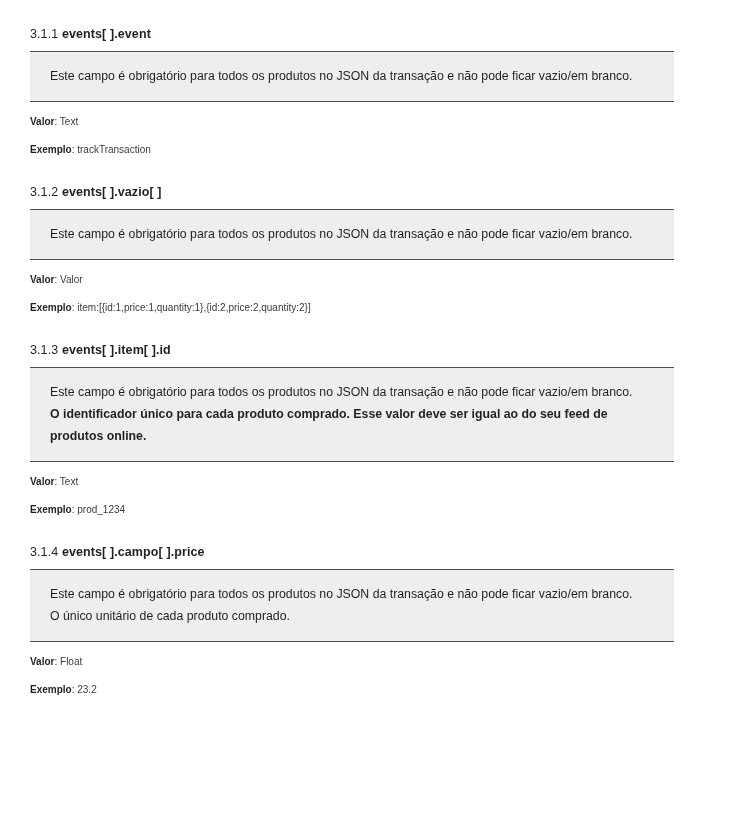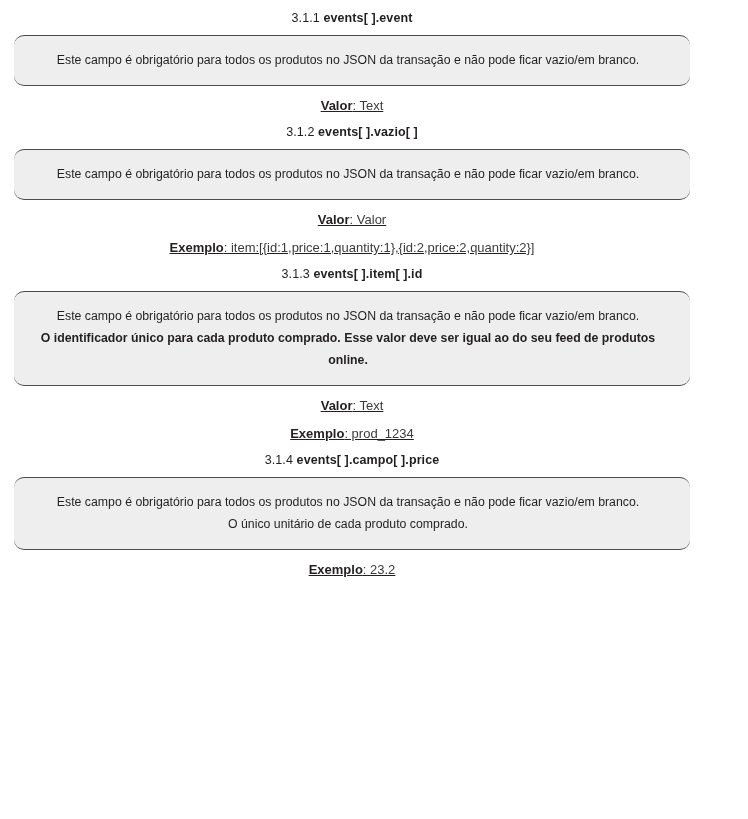--- a/index.html
+++ b/index.html
@@ -22,8 +22,7 @@
     padding: 0 58px 0 14px;
   }
   .section {
-    margin: 0;
-    text-align: center;
+    margin: 16px;
   }
   .heading {
     font-size: 12.5px;

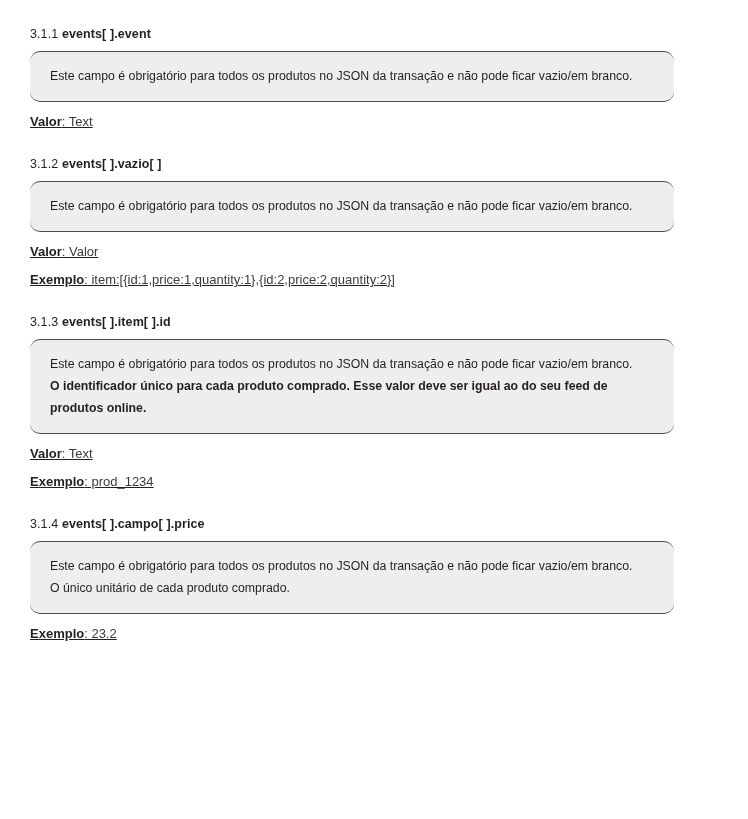--- a/index.html
+++ b/index.html
@@ -44,7 +44,6 @@
     border-bottom: 1.5px solid #4d4d4d;
     padding: 13px 28px 14px 20px;
     box-sizing: border-box;
-    border-radius: 10px;
   }
   .callout .line {
     font-size: 12.3px;

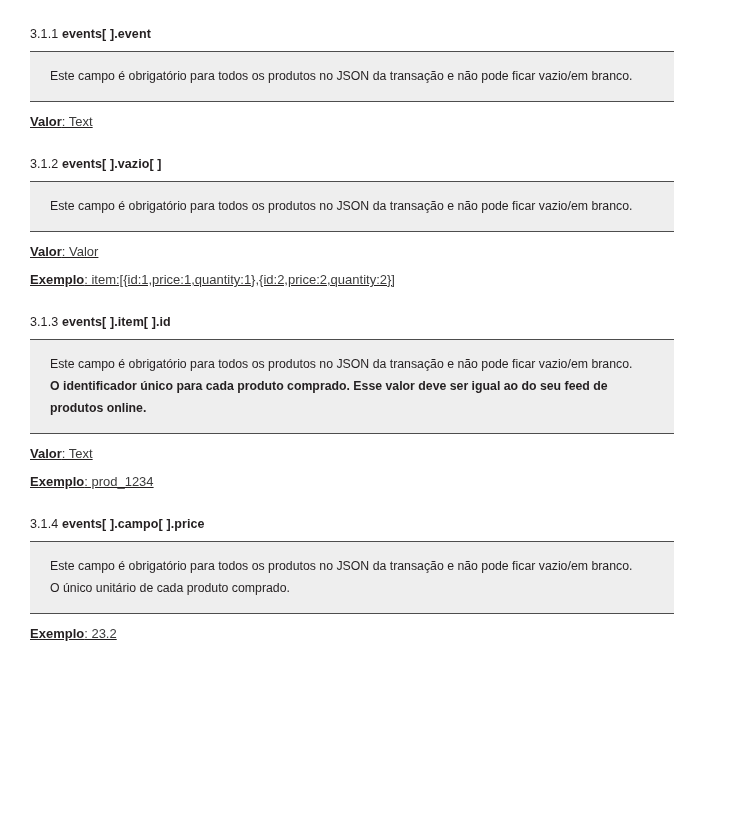--- a/index.html
+++ b/index.html
@@ -54,11 +54,10 @@
     font-weight: bold;
   }
   .kv {
-    font-size: 13px;
+    font-size: 10px;
     line-height: 16px;
     padding: 12px 0 0 0;
     color: #231f20;
-    text-decoration: underline;
   }
   .kv .k {
     font-weight: bold;

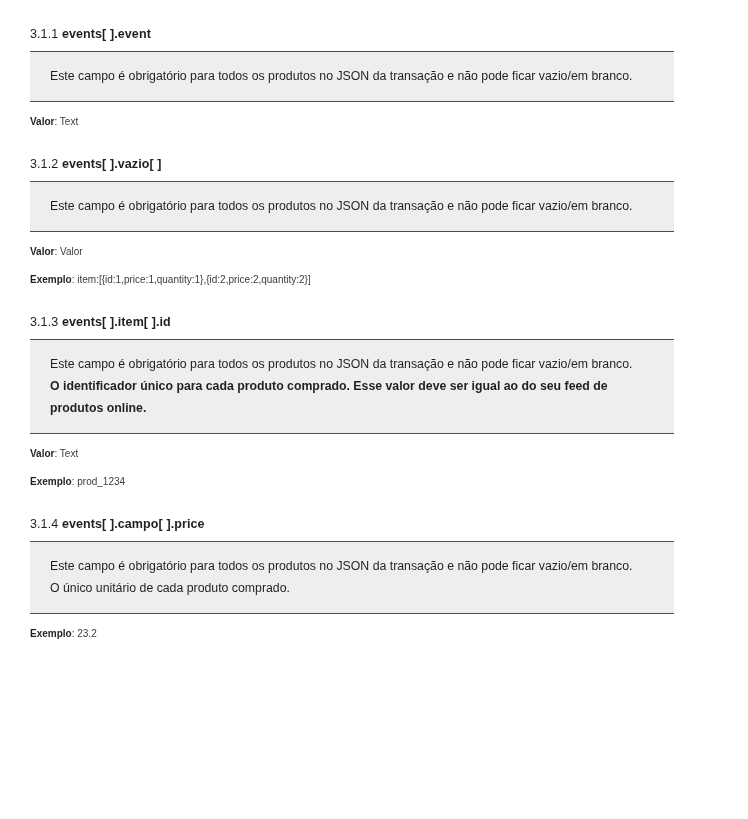--- a/index.html
+++ b/index.html
@@ -83,6 +83,9 @@
     <div class="kv">
       <span class="k">Valor</span><span class="v">: Text</span>
     </div>
+    <div class="kv">
+      <span class="k">Exemplo</span><span class="v">: trackTransaction</span>
+    </div>
   </div>
 
   <div class="section">

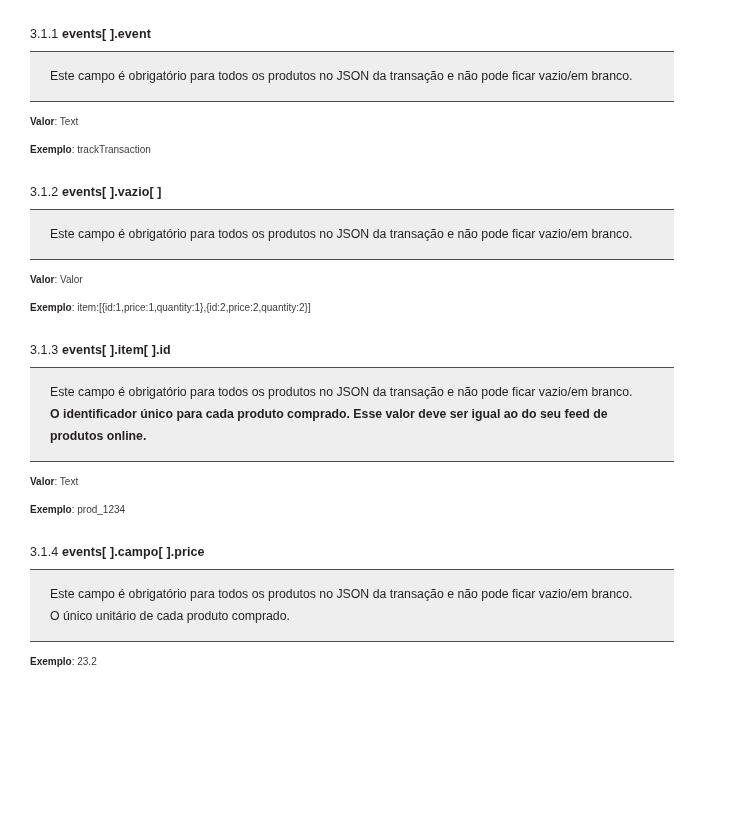--- a/index.html
+++ b/index.html
@@ -131,6 +131,9 @@
       <div class="line">O único unitário de cada produto comprado.</div>
     </div>
     <div class="kv">
+      <span class="k">Valor</span><span class="v">: Float</span>
+    </div>
+    <div class="kv">
       <span class="k">Exemplo</span><span class="v">: 23.2</span>
     </div>
   </div>

